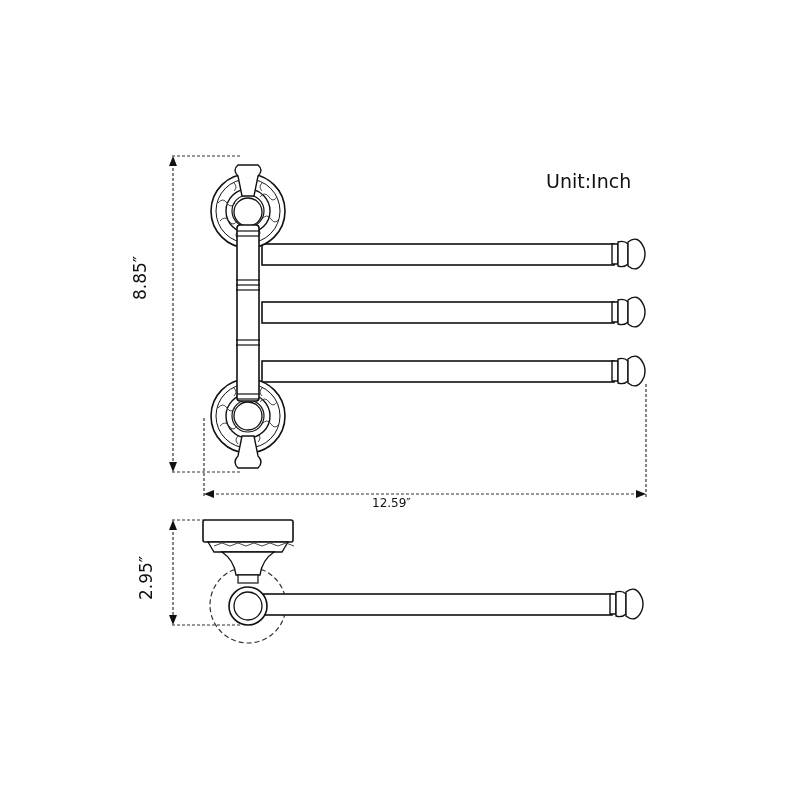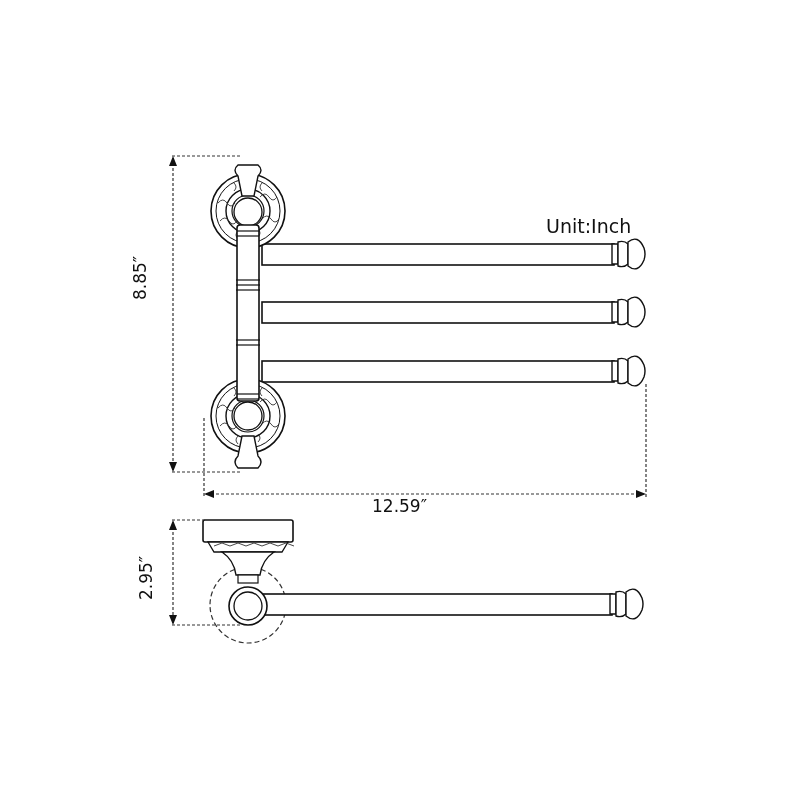--- a/index.html
+++ b/index.html
@@ -6,7 +6,7 @@
   body{width:800px;height:800px;position:relative;overflow:hidden;font-family:"DejaVu Sans",sans-serif;}
   svg{position:absolute;left:0;top:0;}
   .lbl{position:absolute;color:#111;font-family:"DejaVu Sans",sans-serif;white-space:nowrap;}
-  .unit{left:546px;top:170px;font-size:19px;margin-top:45px;}
+  .unit{left:546px;top:170px;font-size:19px;}
   .w{left:372px;top:496px;font-size:17px;}
   .h{left:130px;top:300px;font-size:17px;transform:rotate(-90deg);transform-origin:left top;}
   .d{left:136px;top:600px;font-size:17px;transform:rotate(-90deg);transform-origin:left top;}

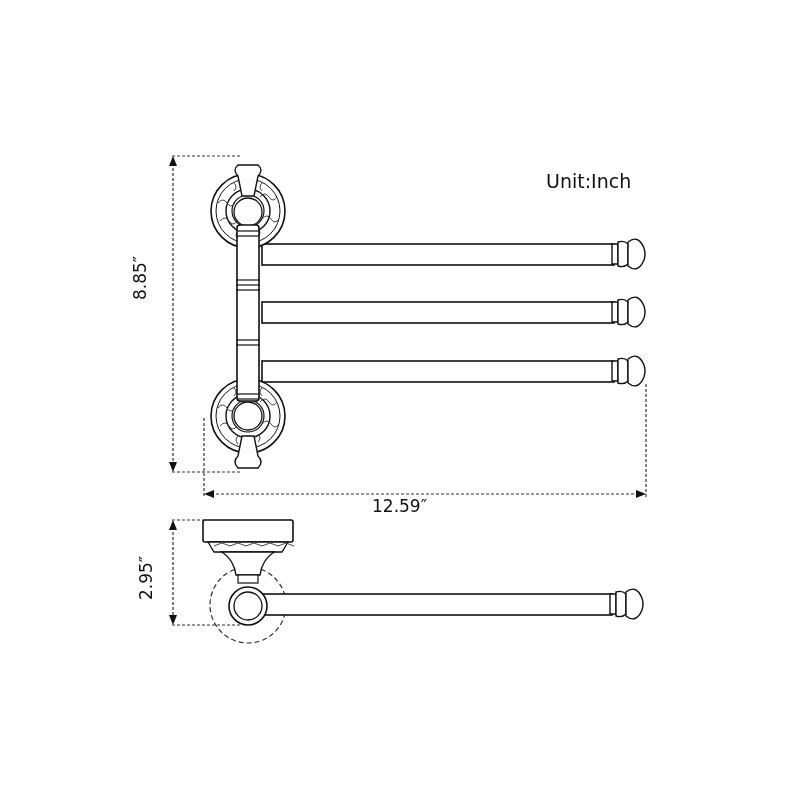--- a/index.html
+++ b/index.html
@@ -7,7 +7,7 @@
   svg{position:absolute;left:0;top:0;}
   .lbl{position:absolute;color:#111;font-family:"DejaVu Sans",sans-serif;white-space:nowrap;}
   .unit{left:546px;top:170px;font-size:19px;}
-  .w{left:372px;top:496px;font-size:17px;}
+  .w{left:372px;top:496px;font-size:12px;}
   .h{left:130px;top:300px;font-size:17px;transform:rotate(-90deg);transform-origin:left top;}
   .d{left:136px;top:600px;font-size:17px;transform:rotate(-90deg);transform-origin:left top;}
 </style>

